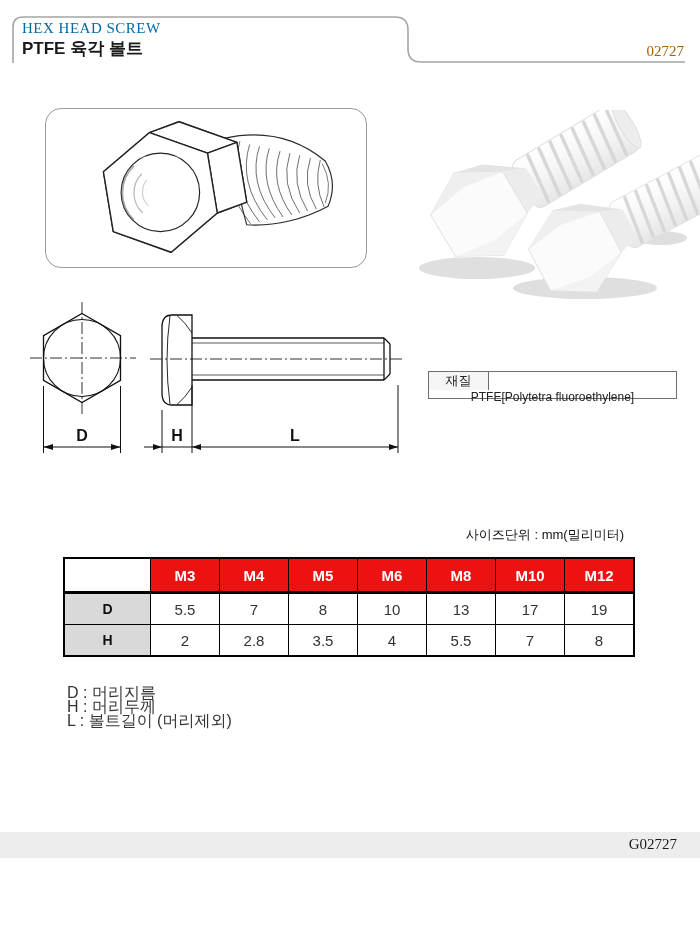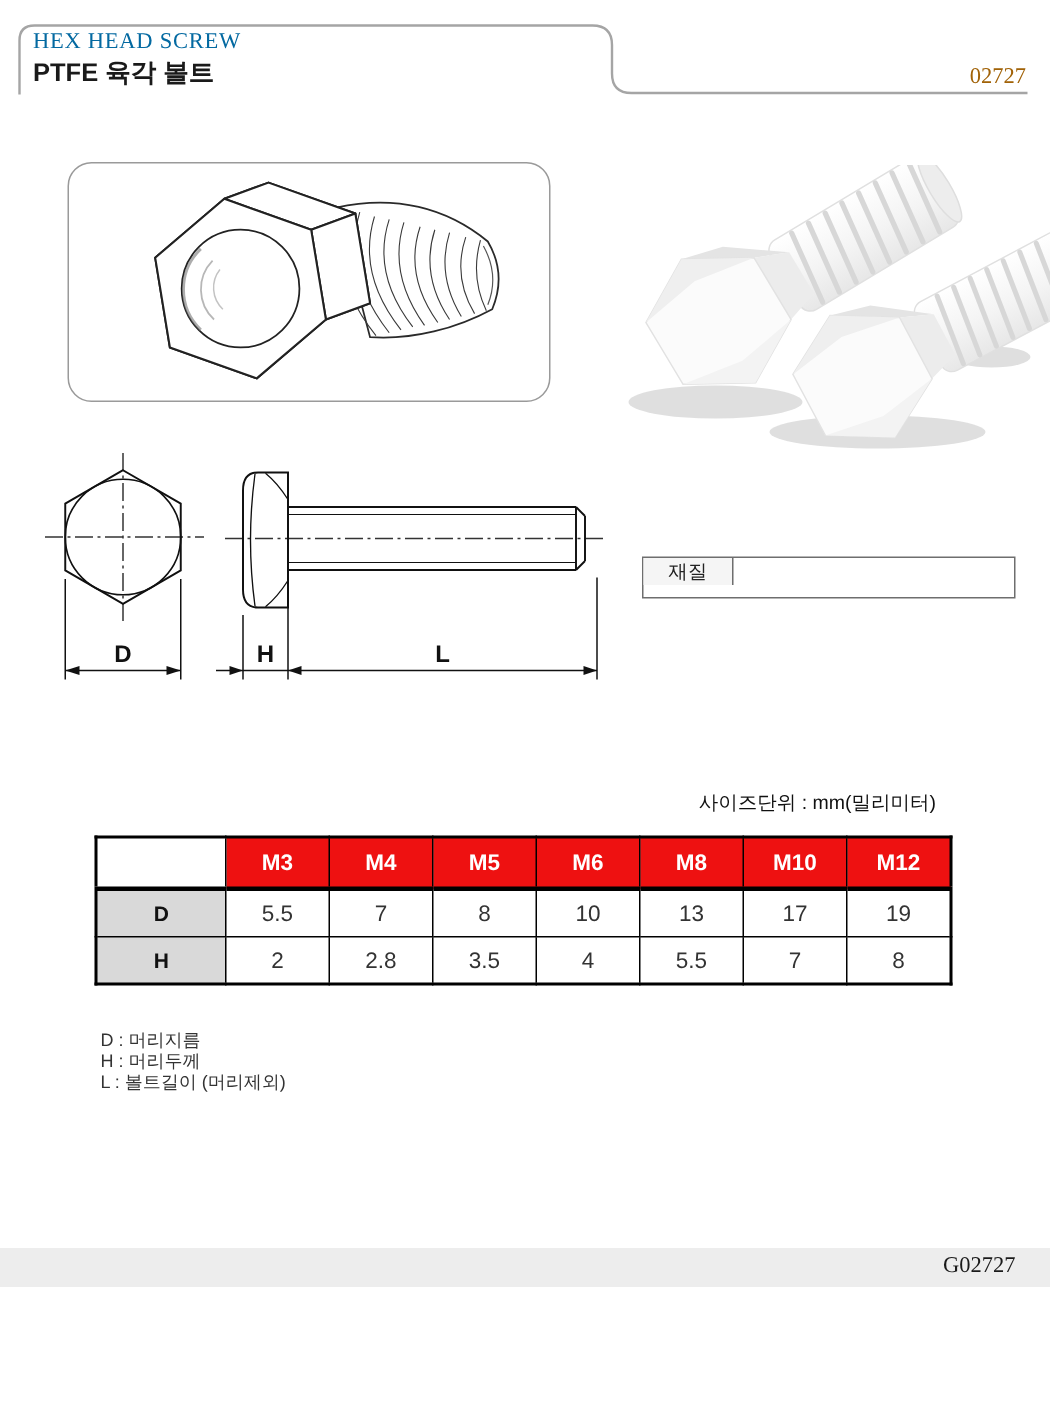--- a/index.html
+++ b/index.html
@@ -183,6 +183,7 @@
 
 <div class="abs mat-table">
   <div class="mat-label">재질</div>
+  <div class="mat-value">PTFE[Polytetra fluoroethylene]</div>
 </div>
 
 <div class="abs unit-note">사이즈단위 : mm(밀리미터)</div>

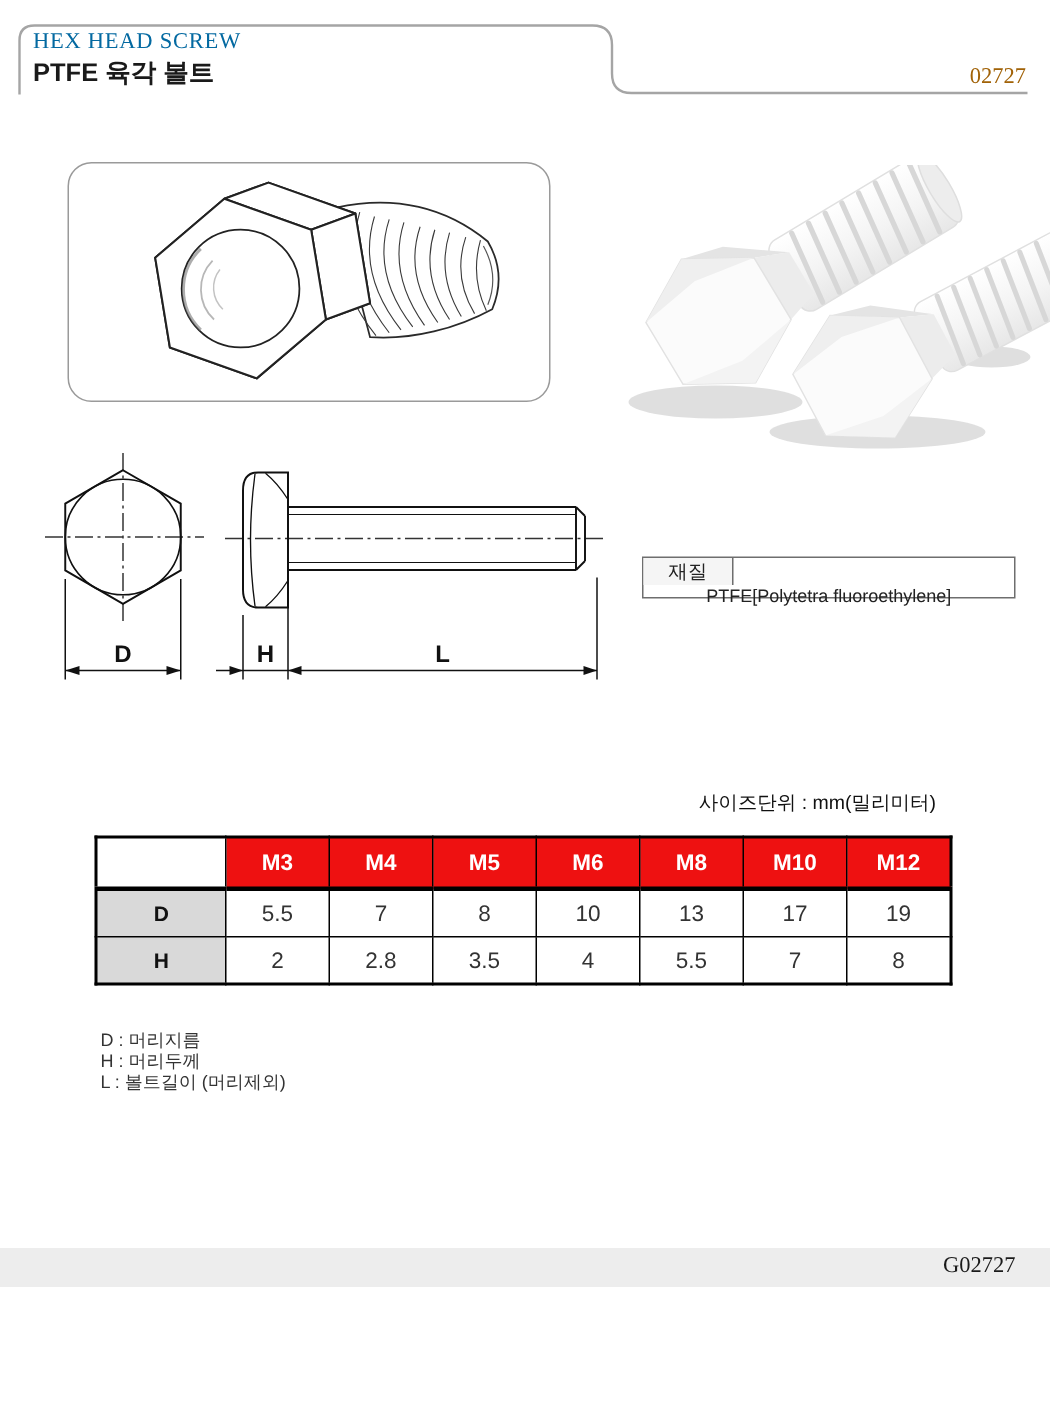--- a/index.html
+++ b/index.html
@@ -34,7 +34,7 @@
   table.size td.val{background:#fff;font-size:15px;color:#333;}
 
   
-  .legend{left:67px;top:686px;font-size:12px;line-height:14px;color:#333;}
+  .legend{left:67px;top:686px;font-size:16px;line-height:14px;color:#333;}
 
   
   .footer{left:0;top:832px;width:700px;height:26px;background:#ededed;}

